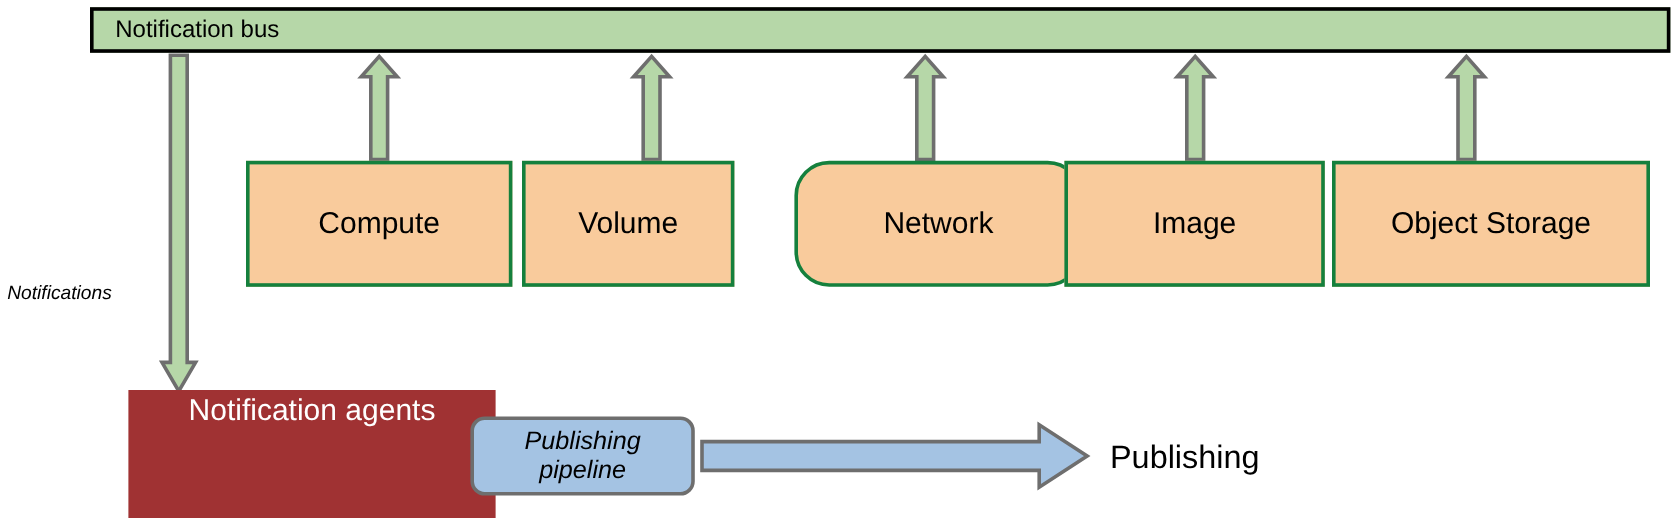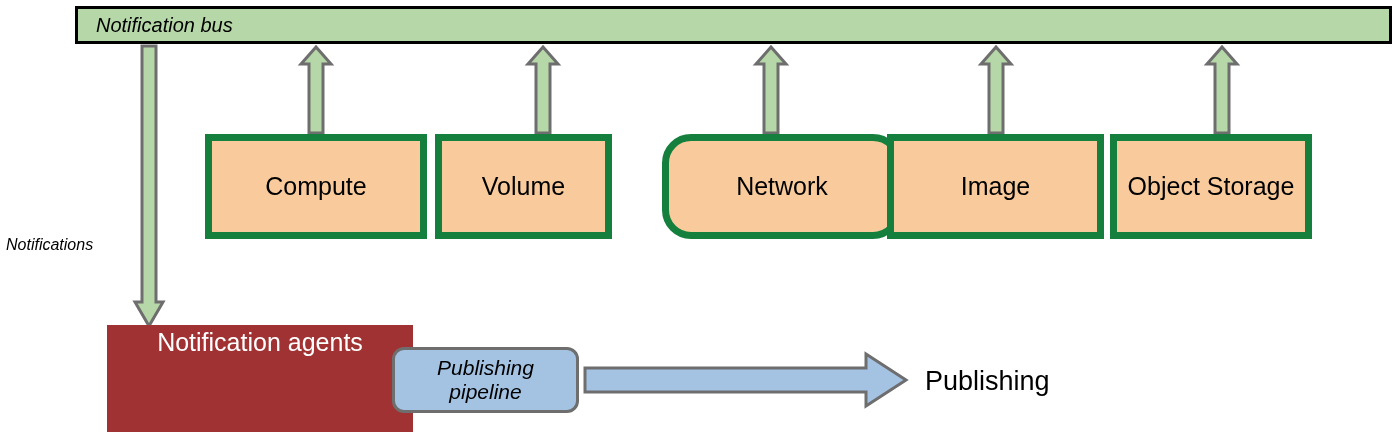--- a/index.html
+++ b/index.html
@@ -28,7 +28,6 @@
     position:absolute;
     left:18px; top:50%;
     transform:translateY(-50%);
-    font-style:italic;
     font-size:20px;
     color:#000000;
     white-space:nowrap;

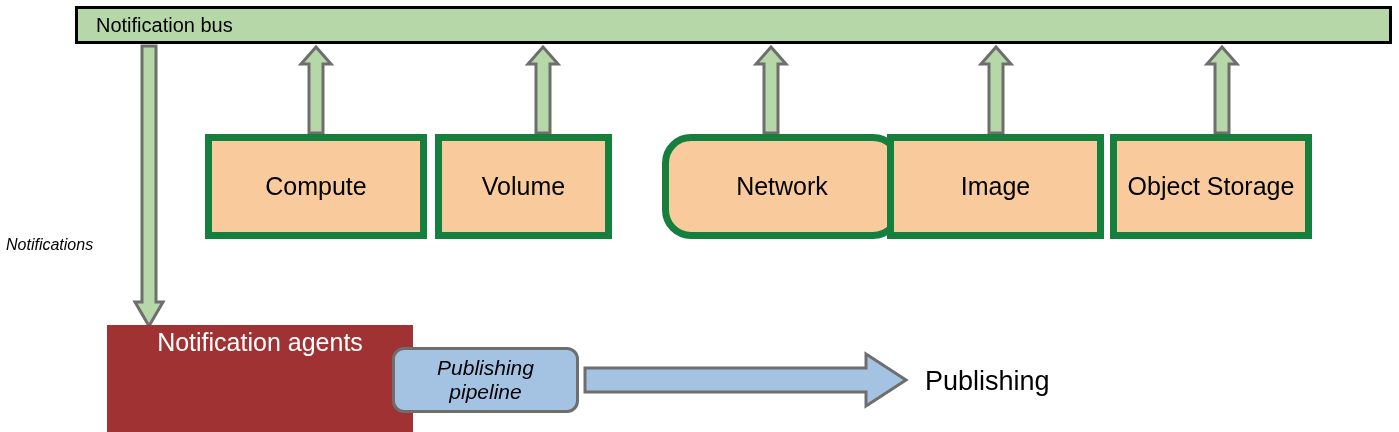--- a/index.html
+++ b/index.html
@@ -39,7 +39,7 @@
     top:134px;
     height:105px;
     background:#f9cb9c;
-    border:7px solid #15803d;
+    border:3px solid #15803d;
     box-sizing:border-box;
     display:flex;
     align-items:center;

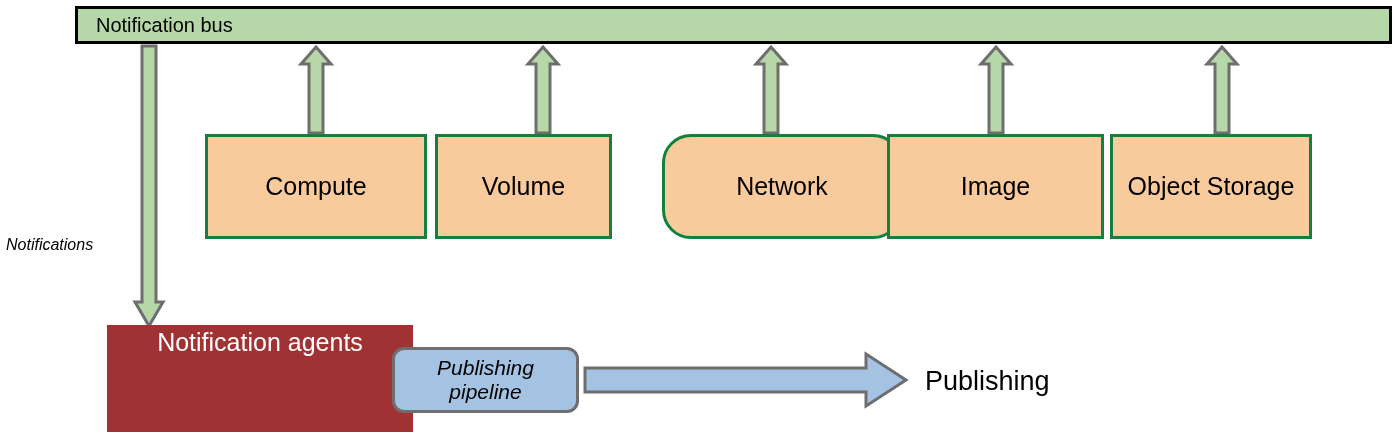--- a/index.html
+++ b/index.html
@@ -175,7 +175,7 @@
   <div class="svc" style="left:887px;width:217px;">
     <span>Image</span>
   </div>
-  <div class="svc" style="left:1110px;width:202px;align-items:center;">
+  <div class="svc" style="left:1110px;width:265px;align-items:center;">
     <span>Object Storage</span>
   </div>
 

